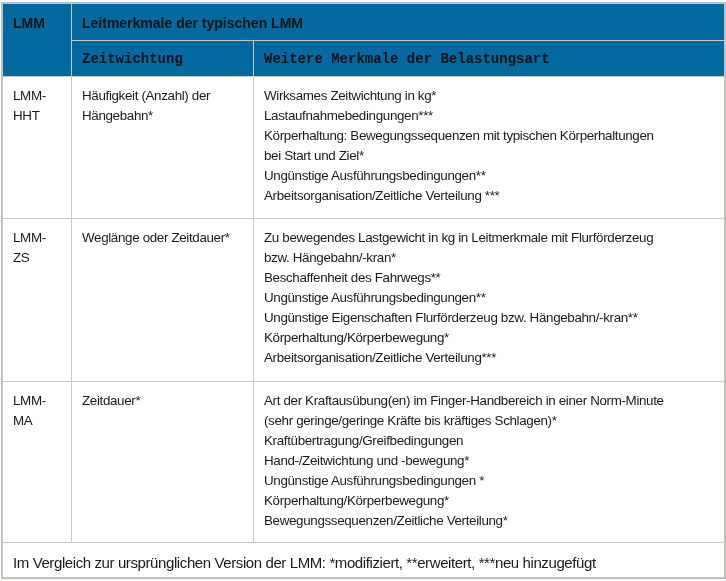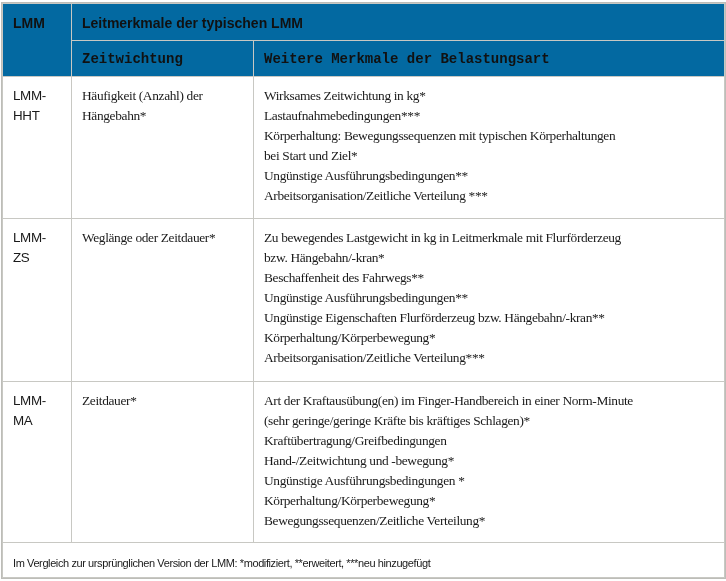--- a/index.html
+++ b/index.html
@@ -32,7 +32,7 @@
   .h2 th .in { padding: 10px 12px 0 10px; }
   tbody td { font-size: 13.4px; line-height: 20px; margin-left: 12px; }
   tbody td .in { padding: 9px 10px 8px 10px; letter-spacing: -0.35px; }
-  .line { display: block; white-space: nowrap; font-family: Liberation Serif, serif; }
+  .line { display: block; white-space: nowrap; }
   .c1 { width: 69px; }
   .c2 { width: 182px; }
   .foot td { font-size: 11px; height: 34px; }

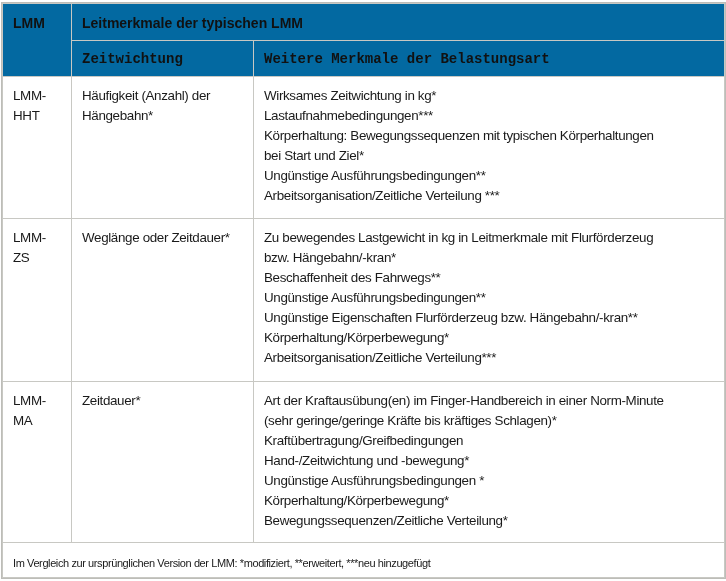--- a/index.html
+++ b/index.html
@@ -35,7 +35,7 @@
   .line { display: block; white-space: nowrap; }
   .c1 { width: 69px; }
   .c2 { width: 182px; }
-  .foot td { font-size: 11px; height: 34px; }
+  .foot td { font-size: 15px; height: 34px; }
   .foot td .in { padding: 10px 10px 0 10px; letter-spacing: -0.4px; white-space: nowrap; }
 </style>
 </head>

